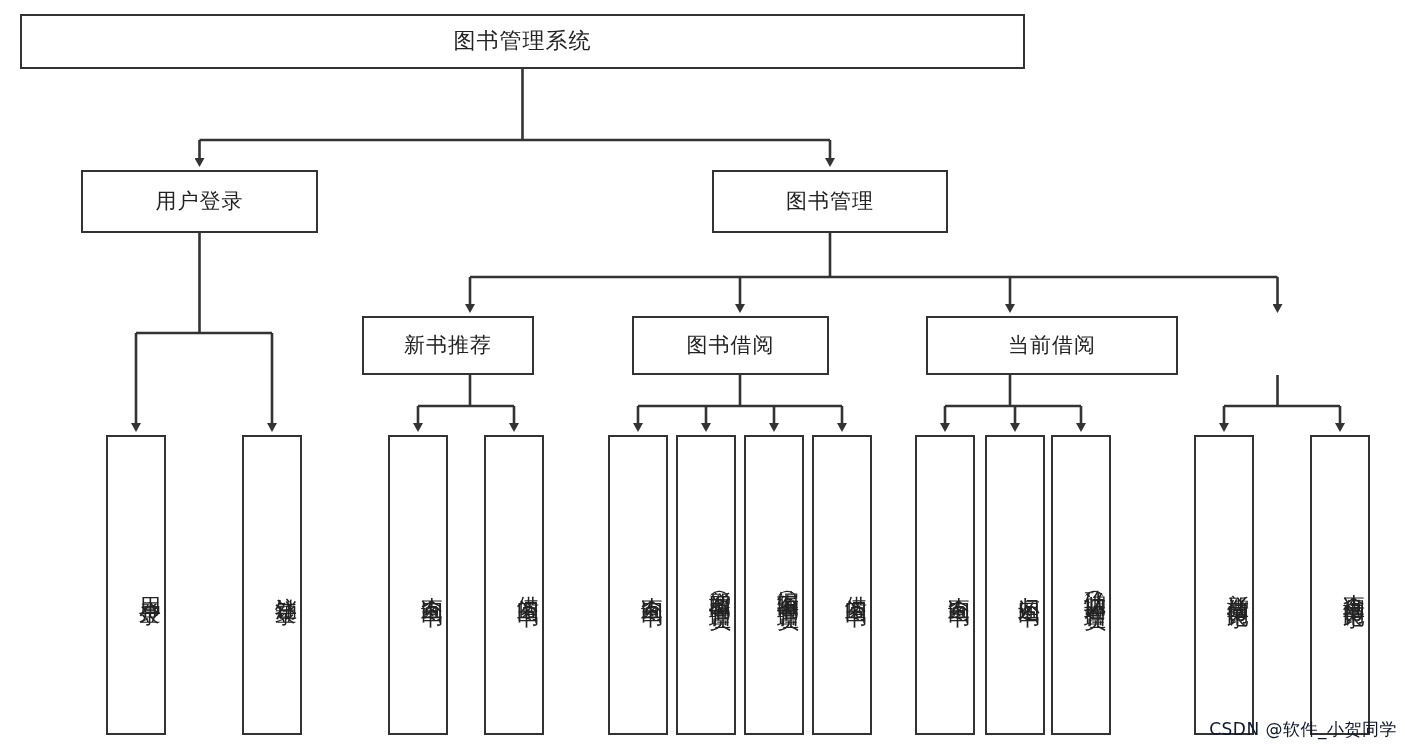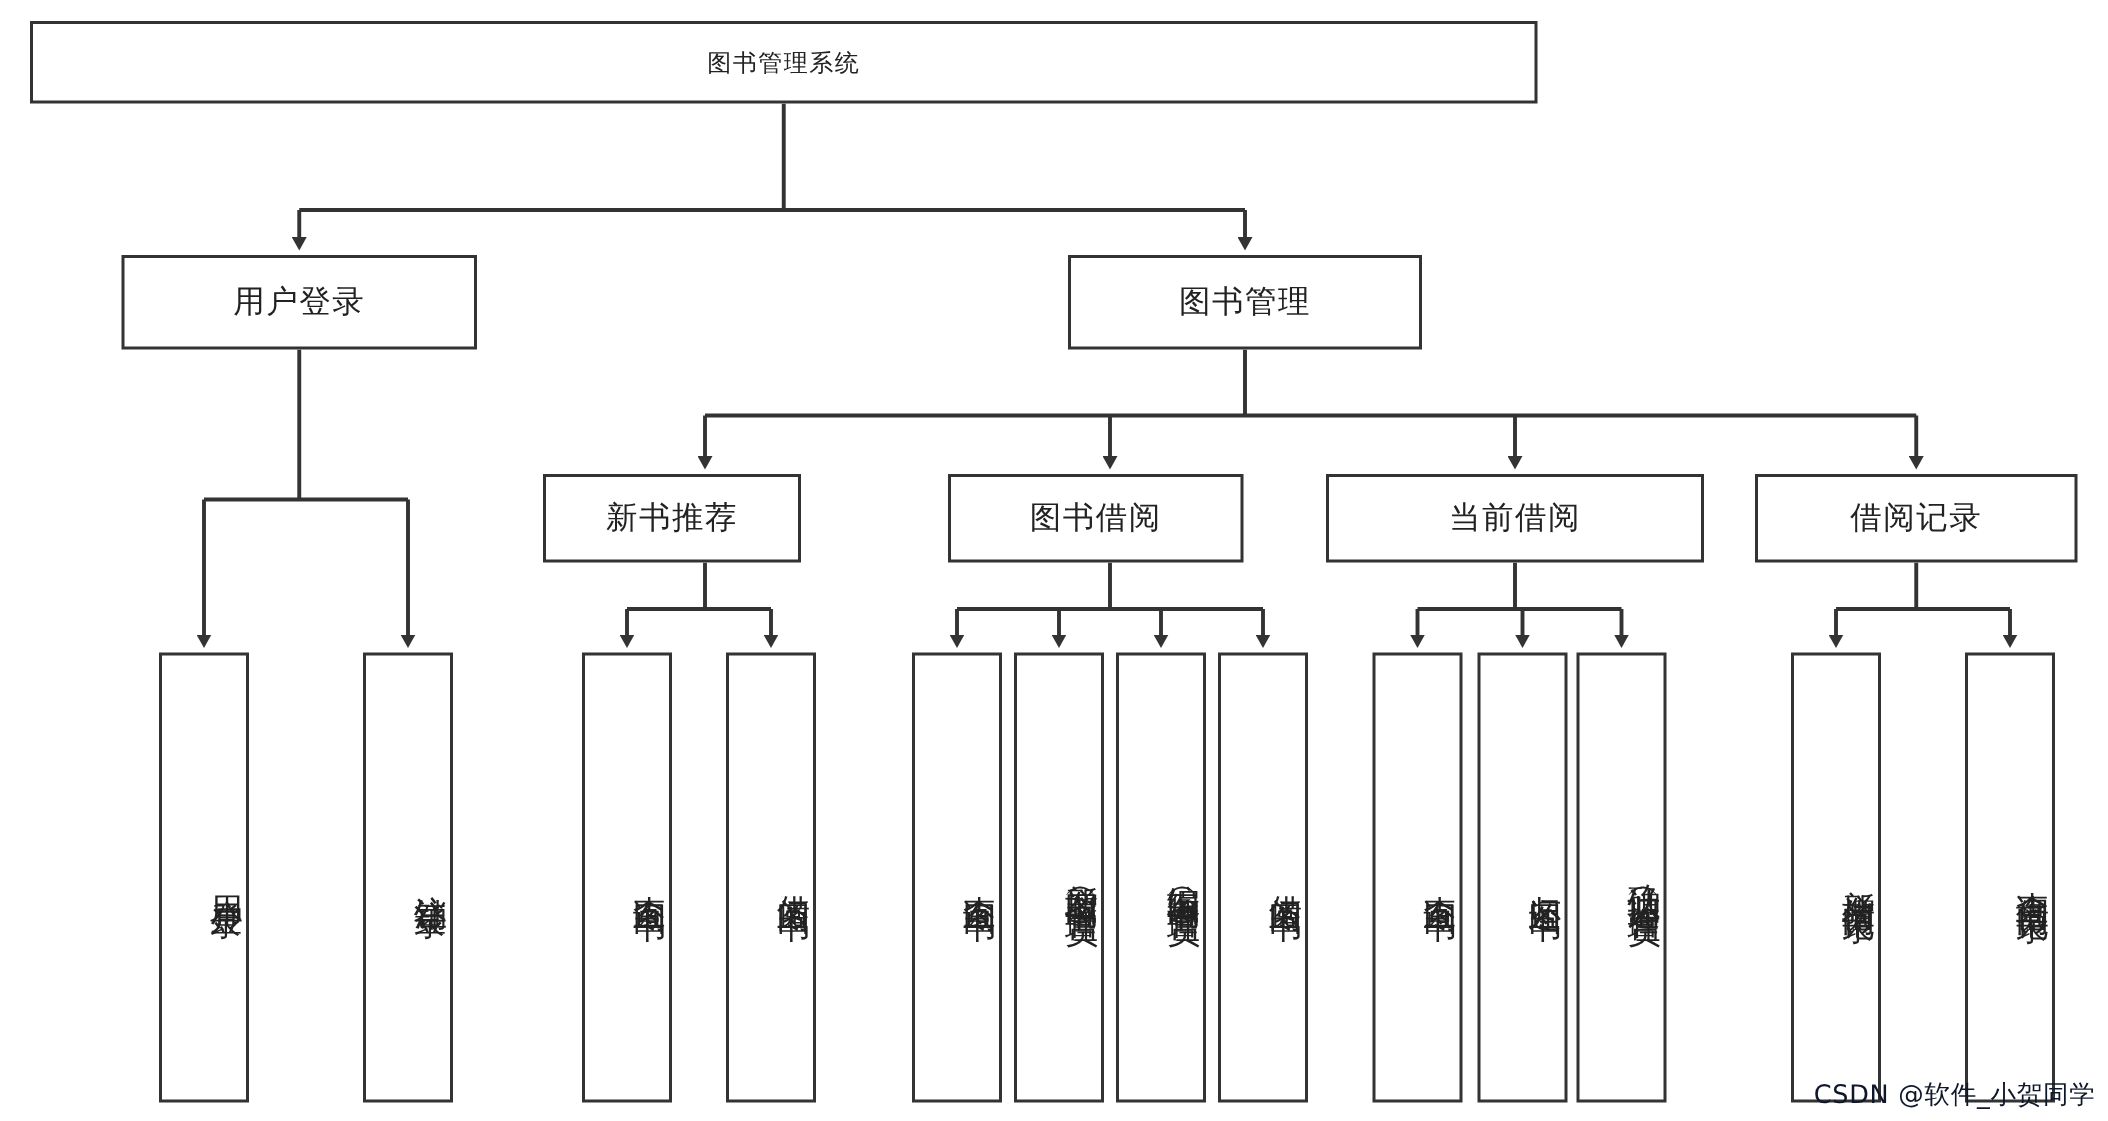--- a/index.html
+++ b/index.html
@@ -43,7 +43,7 @@
     letter-spacing: 1px;
   }
   .node.h.root {
-    font-size: 16px;
+    font-size: 22px;
   }
   .node.v {
     writing-mode: vertical-rl;

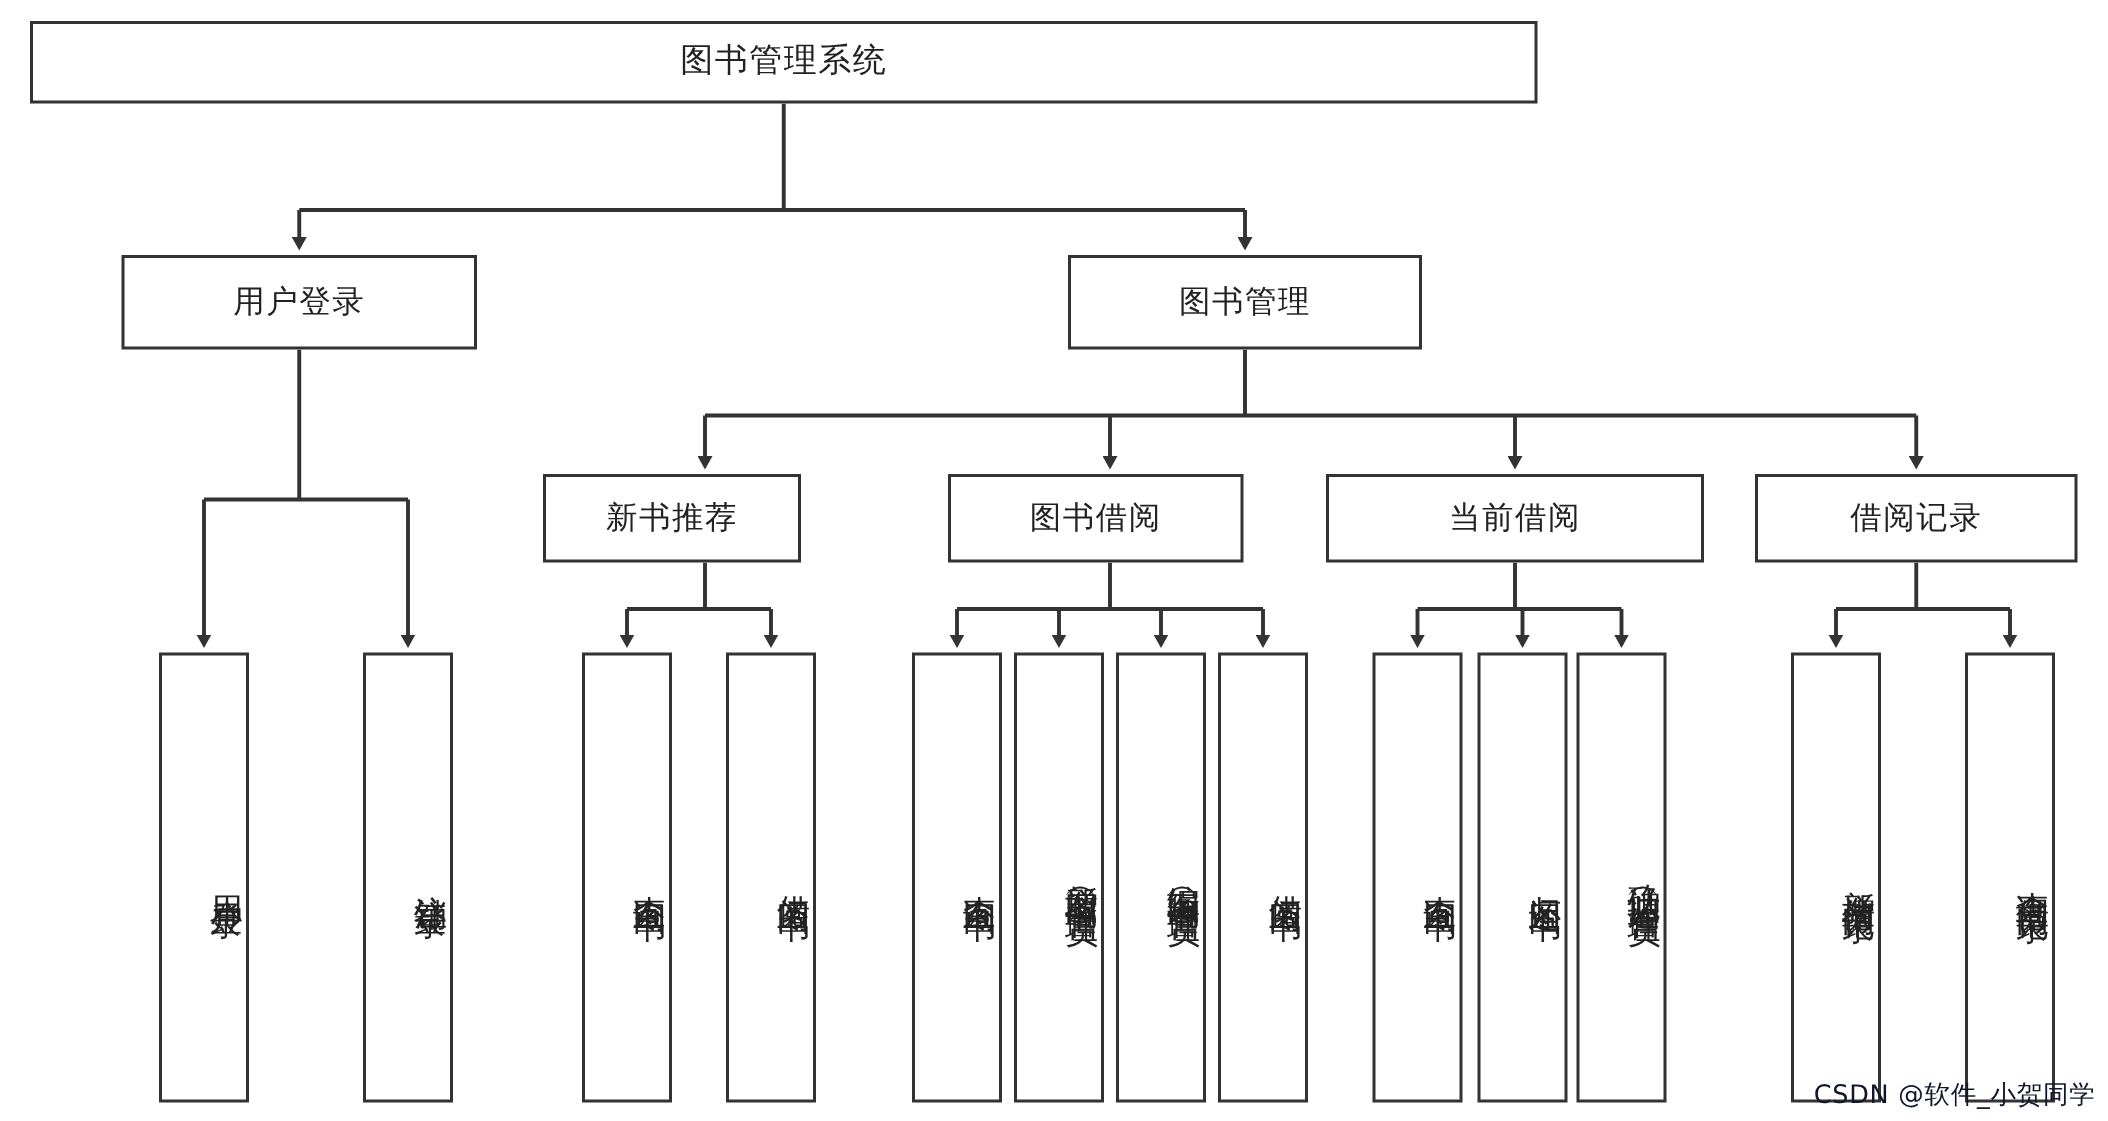--- a/index.html
+++ b/index.html
@@ -128,7 +128,7 @@
   <div class="node h" style="left: 632px; top: 316px; width: 197px; height: 59px;">
       <span>图书借阅</span>
     </div>
-  <div class="node h" style="left: 884px; top: 316px; width: 252px; height: 59px;">
+  <div class="node h" style="left: 926px; top: 316px; width: 252px; height: 59px;">
       <span>当前借阅</span>
     </div>
   <div class="node h" style="left: 1170px; top: 316px; width: 215px; height: 59px;">

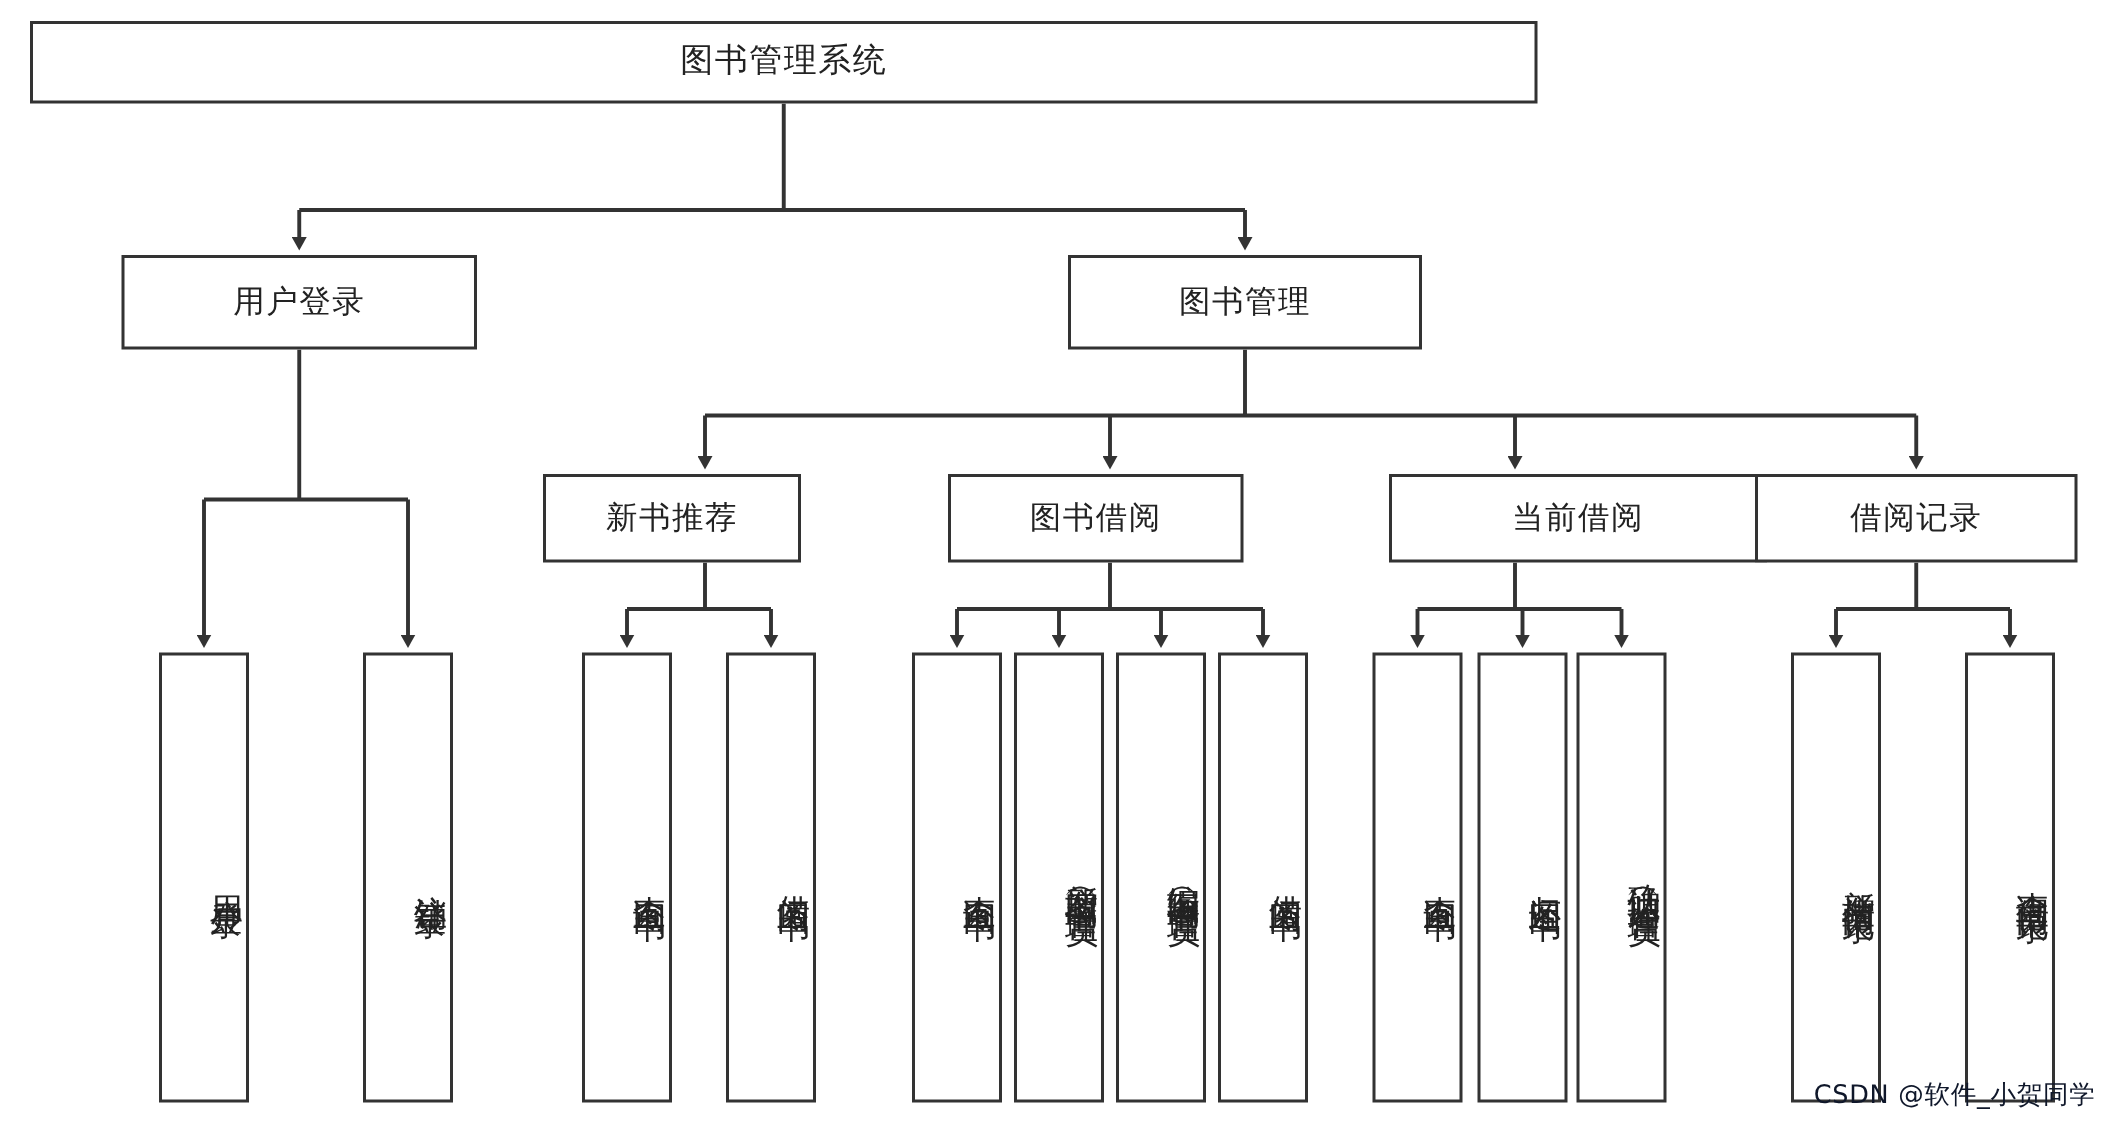--- a/index.html
+++ b/index.html
@@ -131,9 +131,6 @@
   <div class="node h" style="left: 926px; top: 316px; width: 252px; height: 59px;">
       <span>当前借阅</span>
     </div>
-  <div class="node h" style="left: 1170px; top: 316px; width: 215px; height: 59px;">
-      <span>借阅记录</span>
-    </div>
 
   <div class="node v" style="left: 106px; top: 435px; width: 60px; height: 300px;">
       <span class="vtext">用户登录</span>

